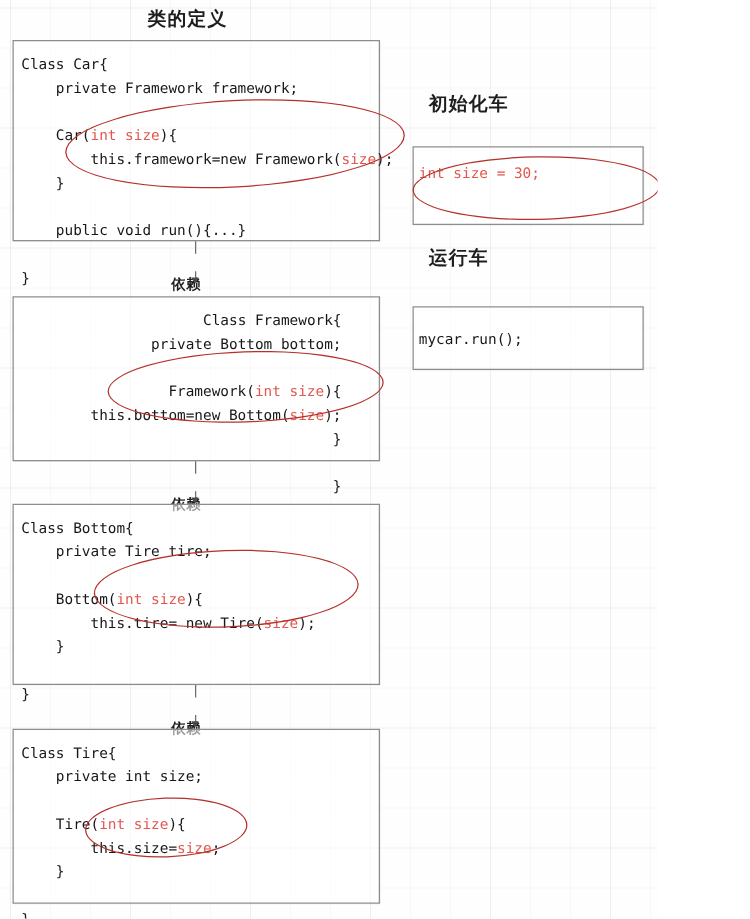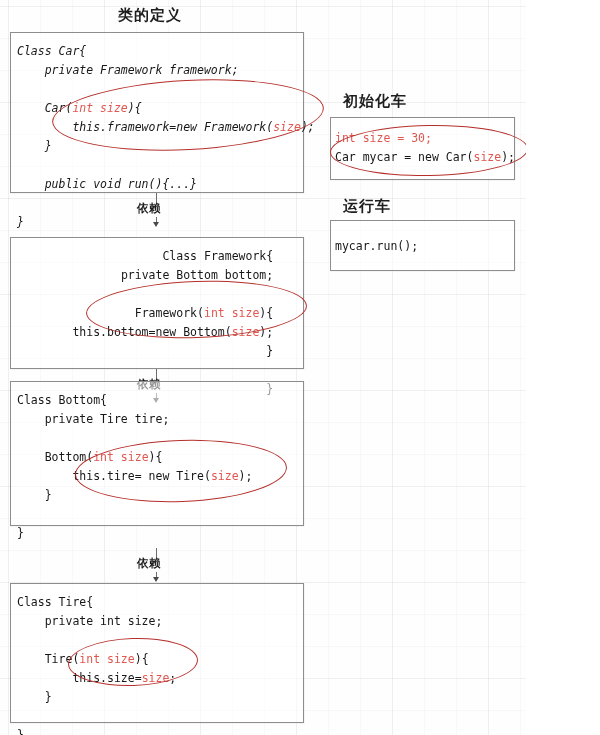--- a/index.html
+++ b/index.html
@@ -102,7 +102,7 @@
 
   <div class="heading" style="left:343px; top:197px;">运行车</div>
 
-  <div class="code-box" style="left:10px; top:32px; width:294px; height:161px;font-style:italic;">
+  <div class="code-box" style="left:10px; top:32px; width:294px; height:161px;">
     <div class="code" id="code-car" style="left:6px; top:9px;"><div><span class="">Class Car{</span></div><div><span class="">    private Framework framework;</span></div><div>&nbsp;</div><div><span class="">    Car(</span><span class="kw">int size</span><span class="">){</span></div><div><span class="">        this.framework=new Framework(</span><span class="kw">size</span><span class="">);</span></div><div><span class="">    }</span></div><div>&nbsp;</div><div><span class="">    public void run(){...}</span></div><div>&nbsp;</div><div><span class="">}</span></div></div>
   </div>
   <div class="ellipse" style="left:52px; top:80px; width:272px; height:70px;

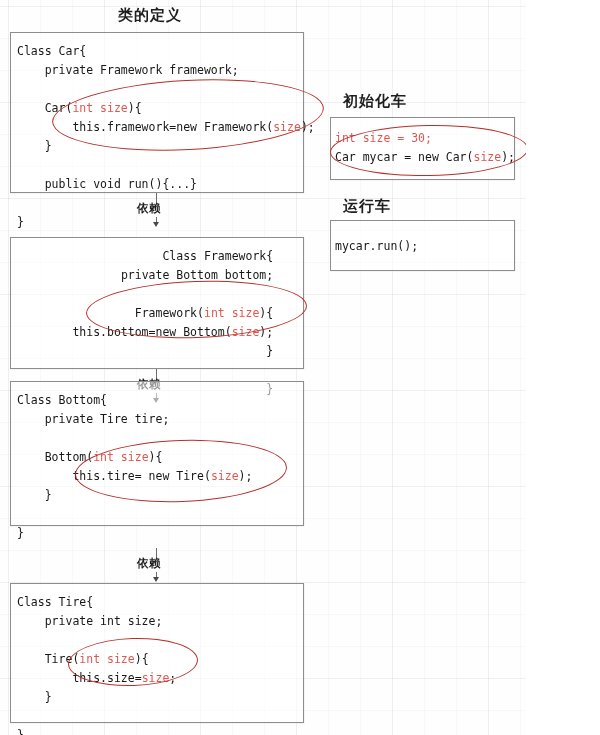--- a/index.html
+++ b/index.html
@@ -98,7 +98,7 @@
 
   <div class="heading" style="left:118px; top:6px;">类的定义</div>
 
-  <div class="heading" style="left:343px; top:92px;">初始化车</div>
+  <div class="heading" style="left:343px; top:74px;">初始化车</div>
 
   <div class="heading" style="left:343px; top:197px;">运行车</div>
 

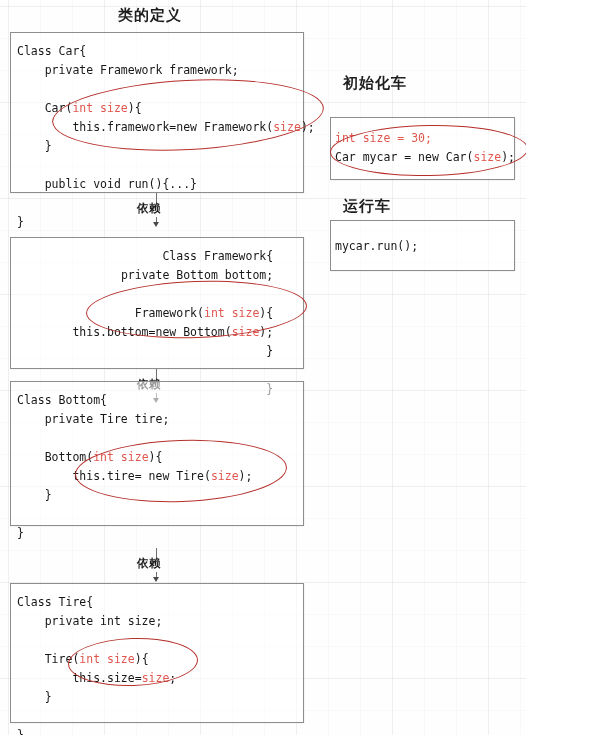--- a/index.html
+++ b/index.html
@@ -148,7 +148,7 @@
        transform: rotate(-2deg);"></div>
 
   <div class="code-box" style="left:330px; top:117px; width:185px; height:63px;">
-    <div class="code" id="code-init-car" style="left:4px; top:11px;"><div><span class="kw">int size = 30;</span></div><div><span class="">Car mycar = new Car(</span><span class="kw">size</span><span class="">);</span></div></div>
+    <div class="code" id="code-init-car" style="left:4px; top:11px;"><div><span class="kw">int size = 30;</span></div></div>
   </div>
   <div class="ellipse" style="left:330px; top:125px; width:198px; height:51px;
        transform: rotate(-1deg);"></div>

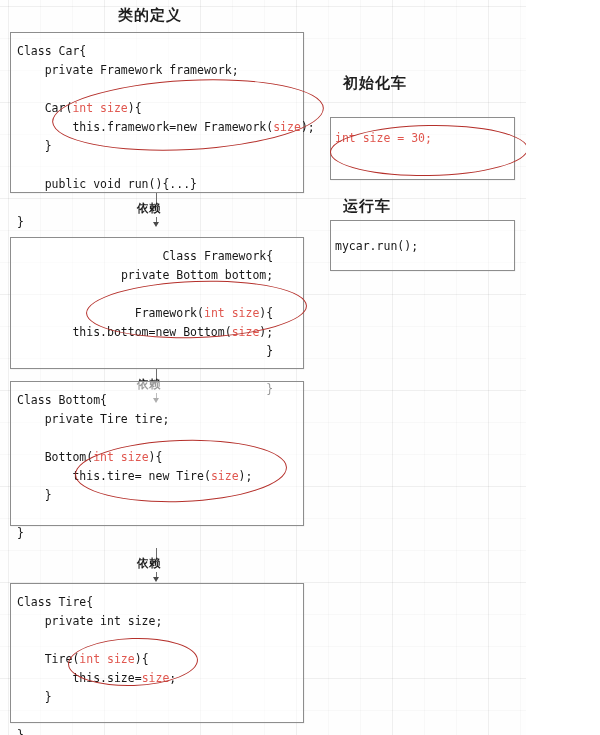--- a/index.html
+++ b/index.html
@@ -81,6 +81,7 @@
     color: #1e1e1e;
     white-space: nowrap;
     letter-spacing: 0.5px;
+    margin-top: 19px;
   }
   .conn-arrow {
     position: absolute;

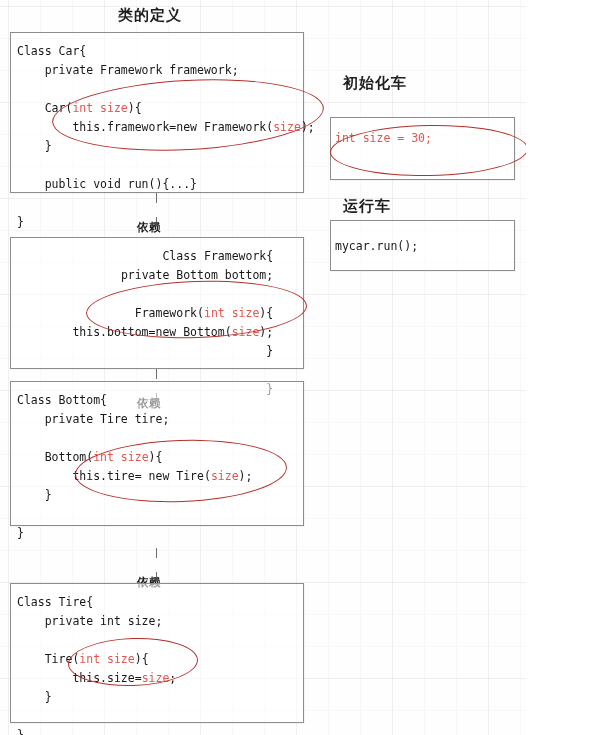--- a/index.html
+++ b/index.html
@@ -154,7 +154,7 @@
   <div class="ellipse" style="left:330px; top:125px; width:198px; height:51px;
        transform: rotate(-1deg);"></div>
 
-  <div class="code-box" style="left:330px; top:220px; width:185px; height:51px;">
+  <div class="code-box" style="left:330px; top:245px; width:185px; height:51px;">
     <div class="code" id="code-run-car" style="left:4px; top:16px;"><div><span class="">mycar.run();</span></div></div>
   </div>
 

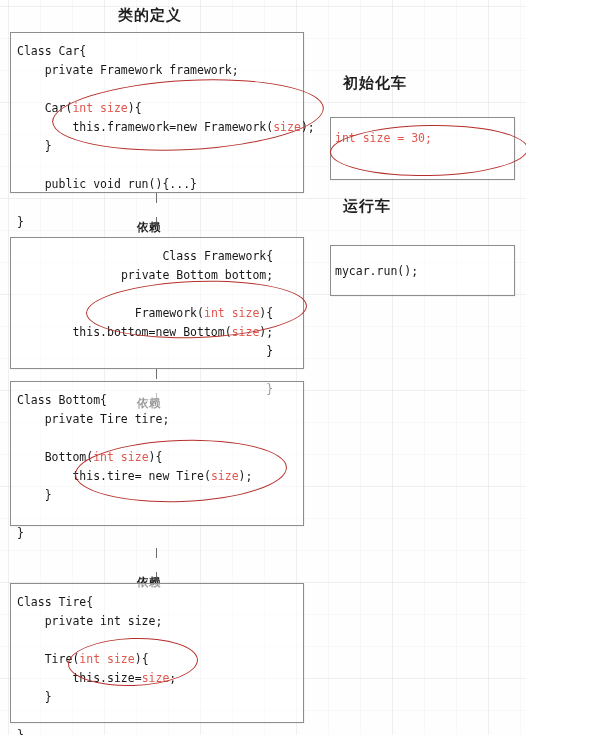--- a/index.html
+++ b/index.html
@@ -129,7 +129,7 @@
     <div class="conn-arrow" style="left:-3px; top:29px;"></div>
   </div>
 
-  <div class="code-box" style="left:10px; top:381px; width:294px; height:145px;">
+  <div class="code-box" style="left:10px; top:403px; width:294px; height:145px;">
     <div class="code" id="code-bottom" style="left:6px; top:9px;"><div><span class="">Class Bottom{</span></div><div><span class="">    private Tire tire;</span></div><div>&nbsp;</div><div><span class="">    Bottom(</span><span class="kw">int size</span><span class="">){</span></div><div><span class="">        this.tire= new Tire(</span><span class="kw">size</span><span class="">);</span></div><div><span class="">    }</span></div><div>&nbsp;</div><div><span class="">}</span></div></div>
   </div>
   <div class="ellipse" style="left:75px; top:440px; width:212px; height:62px;

